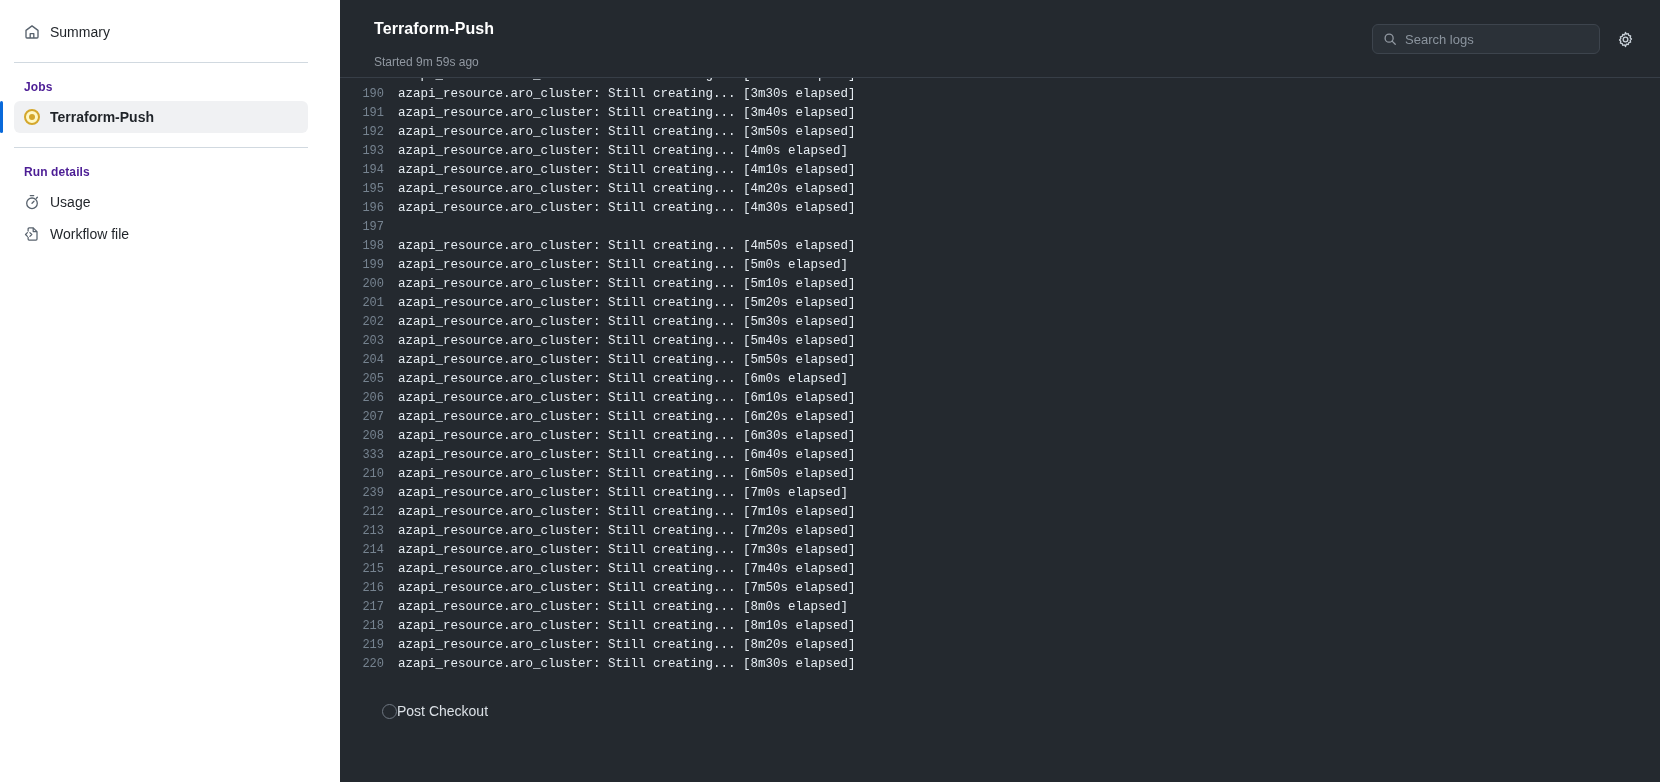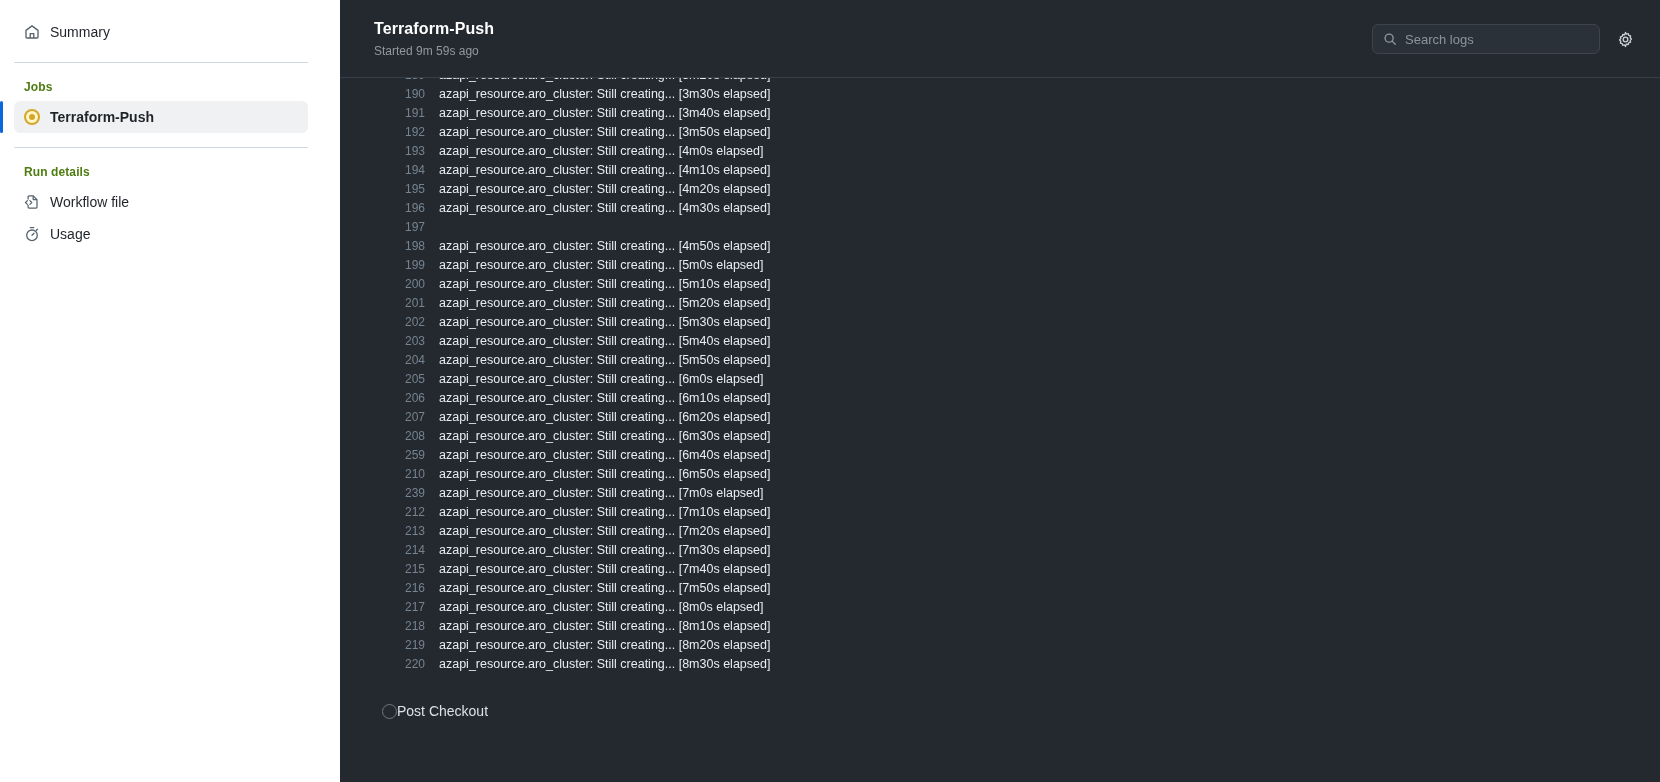--- a/index.html
+++ b/index.html
@@ -166,7 +166,7 @@
     font-size: 12px;
     color: #9198a1;
     line-height: 18px;
-    margin-top: 3px;
+    margin-top: 14px;
   }
 
   .header-tools {

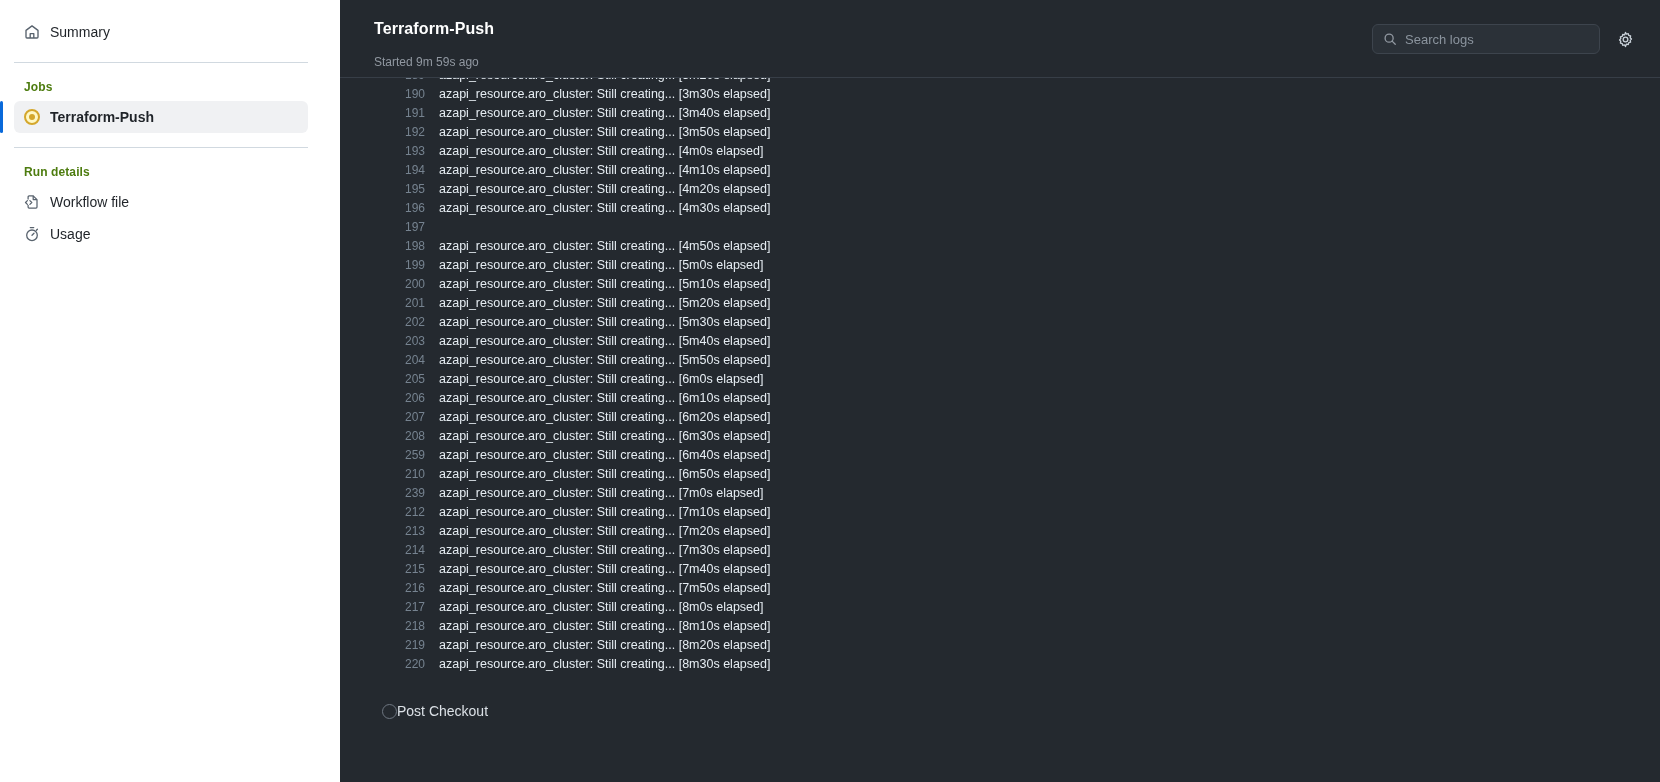--- a/index.html
+++ b/index.html
@@ -70,7 +70,7 @@
   .section-title {
     font-size: 12px;
     font-weight: bold;
-    color: #4d7c0f;
+    color: #4c1d95;
     margin: 16px 24px 6px 24px;
     line-height: 16px;
     letter-spacing: 0.1px;

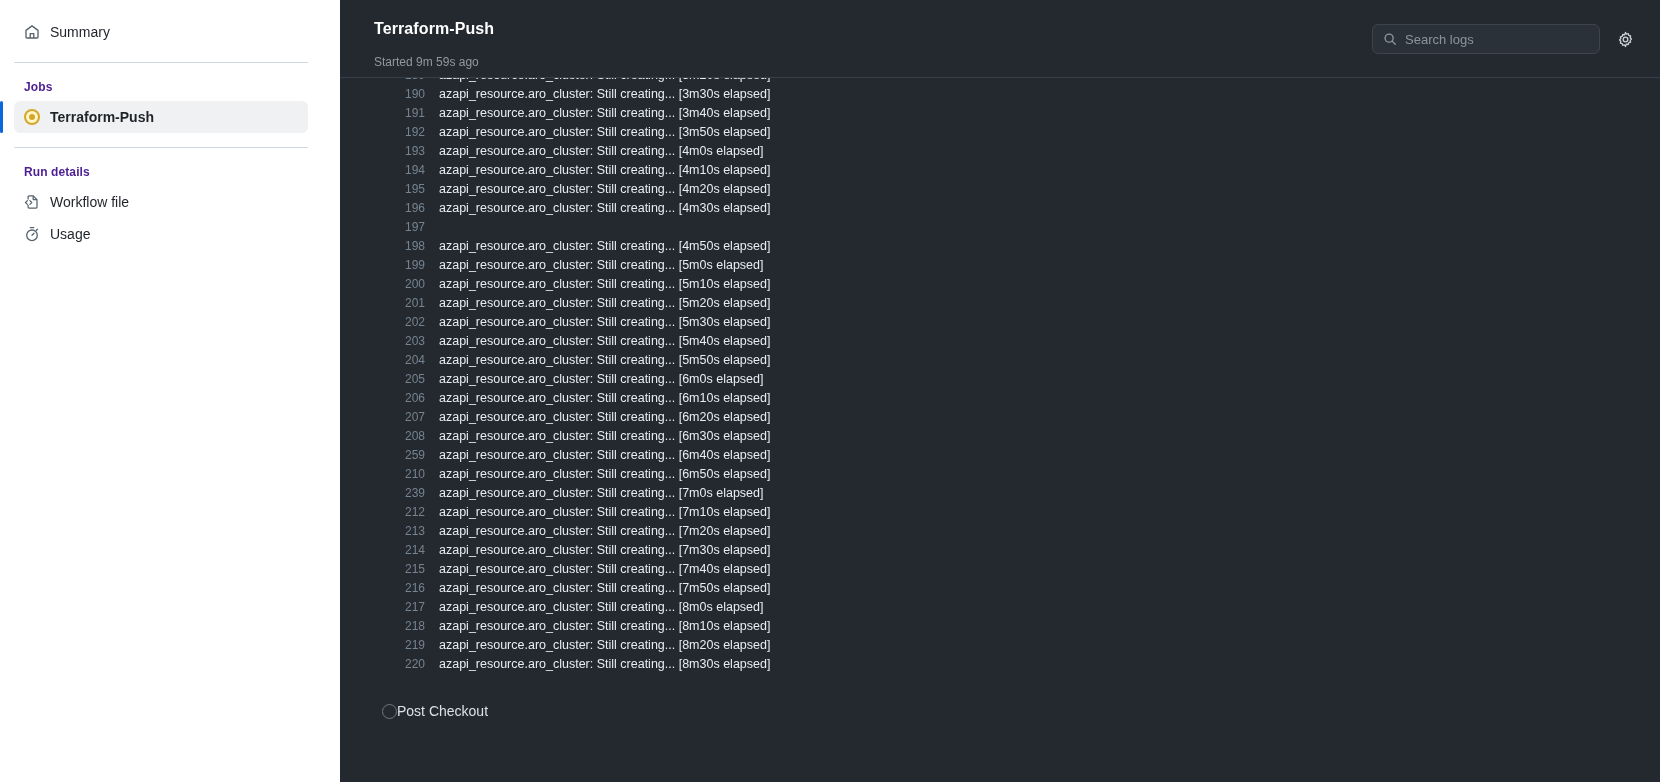--- a/index.html
+++ b/index.html
@@ -228,11 +228,10 @@
     display: flex;
     align-items: center;
     height: 19px;
-    font-family: Liberation Sans, sans-serif;
+    font-family: Liberation Mono, monospace;
     font-size: 12.5px;
     line-height: 19px;
     white-space: pre;
-    padding-left: 41px;
   }
 
   .ln {

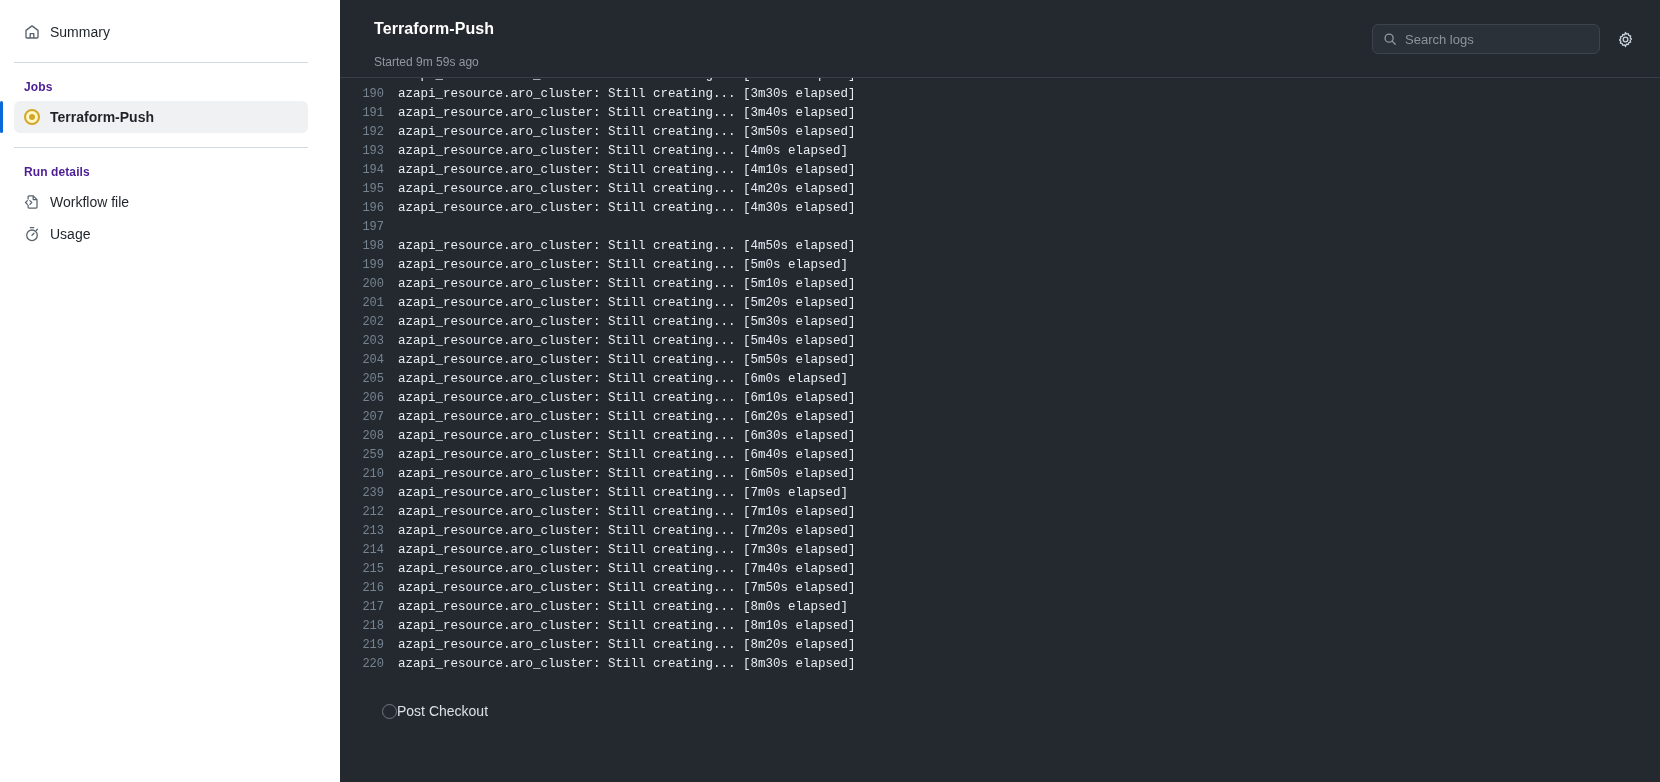--- a/index.html
+++ b/index.html
@@ -302,6 +302,18 @@
     <div class="section-title">Run details</div>
 
     <div class="run-details-group">
+      <div class="nav-row">
+        <span class="ico">
+          <svg width="16" height="16" viewBox="0 0 16 16" fill="none" stroke="currentColor" stroke-width="1.3">
+            <circle cx="8" cy="9.3" r="5.3"></circle>
+            <path d="M8 9.3 10 7.3" stroke-linecap="round"></path>
+            <path d="M6.3 1.6h3.4" stroke-linecap="round"></path>
+            <path d="M12.4 4.2l1-1" stroke-linecap="round"></path>
+          </svg>
+        </span>
+        <span class="nav-label">Usage</span>
+      </div>
+
       <div class="nav-row">
         <span class="ico">
           <svg width="16" height="16" viewBox="0 0 16 16" fill="none" stroke="currentColor" stroke-width="1.25">
@@ -313,18 +325,6 @@
           </svg>
         </span>
         <span class="nav-label">Workflow file</span>
-      </div>
-
-      <div class="nav-row">
-        <span class="ico">
-          <svg width="16" height="16" viewBox="0 0 16 16" fill="none" stroke="currentColor" stroke-width="1.3">
-            <circle cx="8" cy="9.3" r="5.3"></circle>
-            <path d="M8 9.3 10 7.3" stroke-linecap="round"></path>
-            <path d="M6.3 1.6h3.4" stroke-linecap="round"></path>
-            <path d="M12.4 4.2l1-1" stroke-linecap="round"></path>
-          </svg>
-        </span>
-        <span class="nav-label">Usage</span>
       </div>
     </div>
 

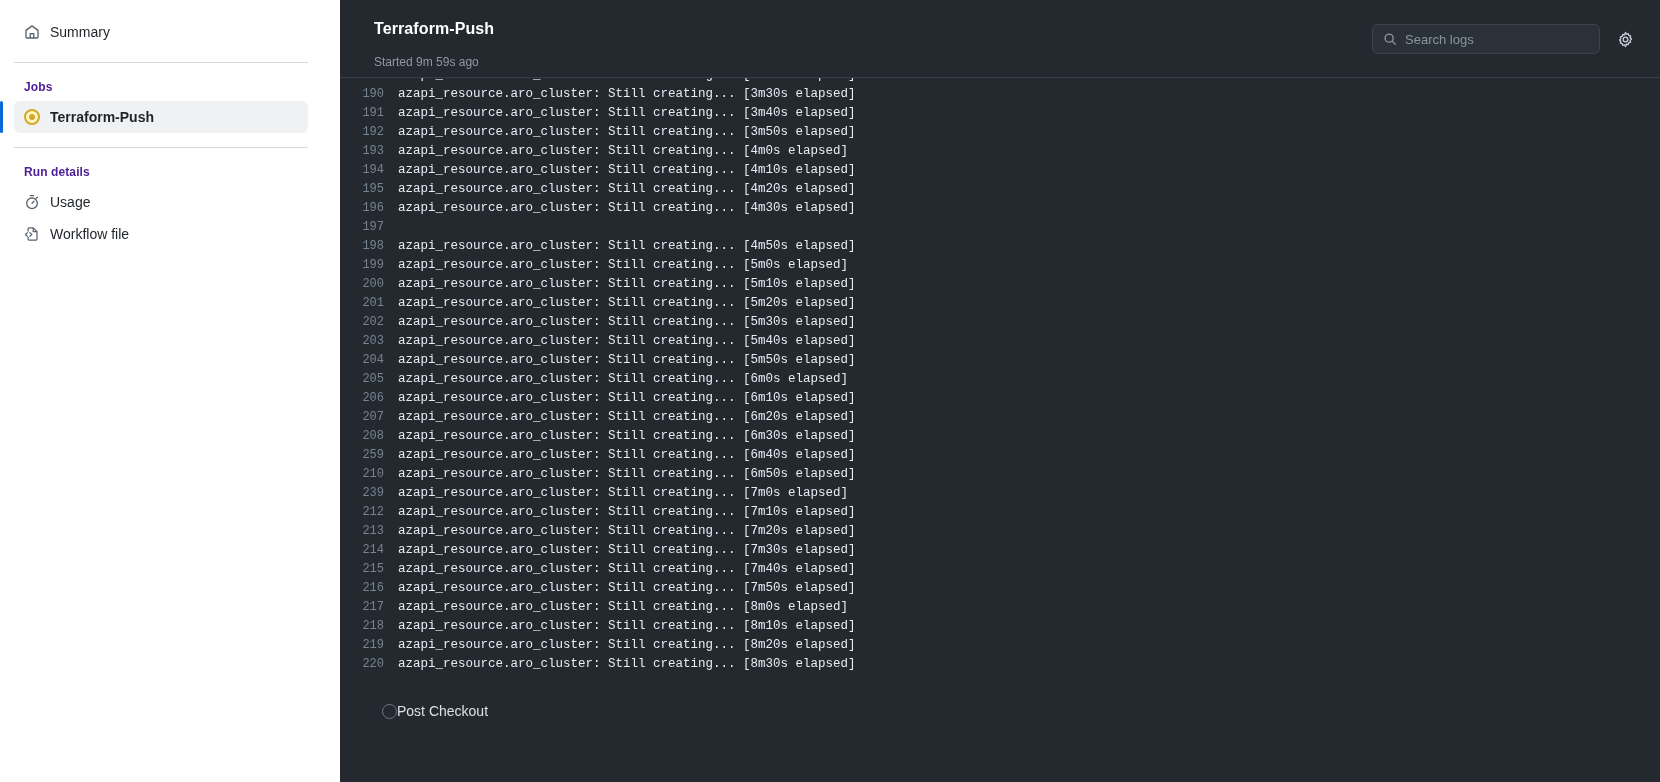--- a/index.html
+++ b/index.html
@@ -382,7 +382,7 @@
           <div class="log-line"><span class="ln">206</span><span class="lt">azapi_resource.aro_cluster: Still creating... [6m10s elapsed]</span></div>
           <div class="log-line"><span class="ln">207</span><span class="lt">azapi_resource.aro_cluster: Still creating... [6m20s elapsed]</span></div>
           <div class="log-line"><span class="ln">208</span><span class="lt">azapi_resource.aro_cluster: Still creating... [6m30s elapsed]</span></div>
-          <div class="log-line"><span class="ln">259</span><span class="lt">azapi_resource.aro_cluster: Still creating... [6m40s elapsed]</span></div>
+          <div class="log-line"><span class="ln">333</span><span class="lt">azapi_resource.aro_cluster: Still creating... [6m40s elapsed]</span></div>
           <div class="log-line"><span class="ln">210</span><span class="lt">azapi_resource.aro_cluster: Still creating... [6m50s elapsed]</span></div>
           <div class="log-line"><span class="ln">239</span><span class="lt">azapi_resource.aro_cluster: Still creating... [7m0s elapsed]</span></div>
           <div class="log-line"><span class="ln">212</span><span class="lt">azapi_resource.aro_cluster: Still creating... [7m10s elapsed]</span></div>

